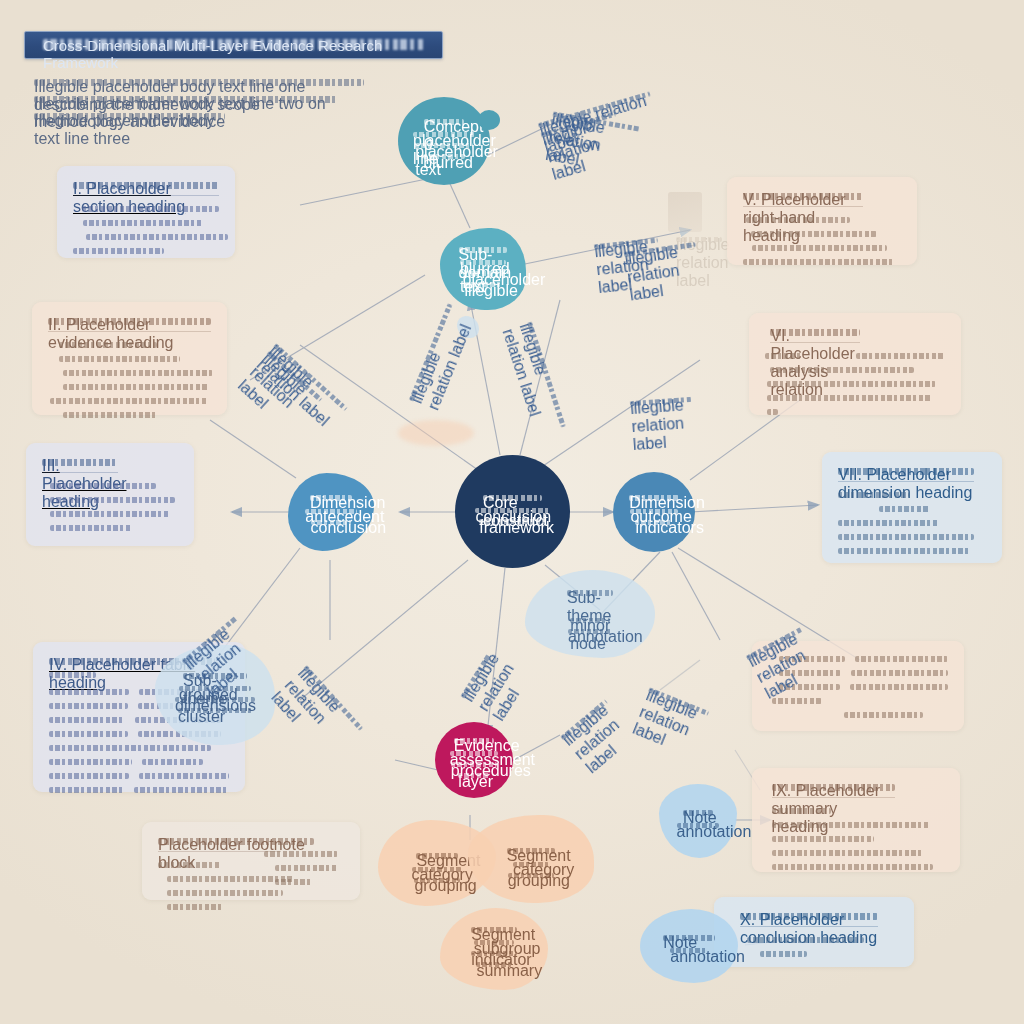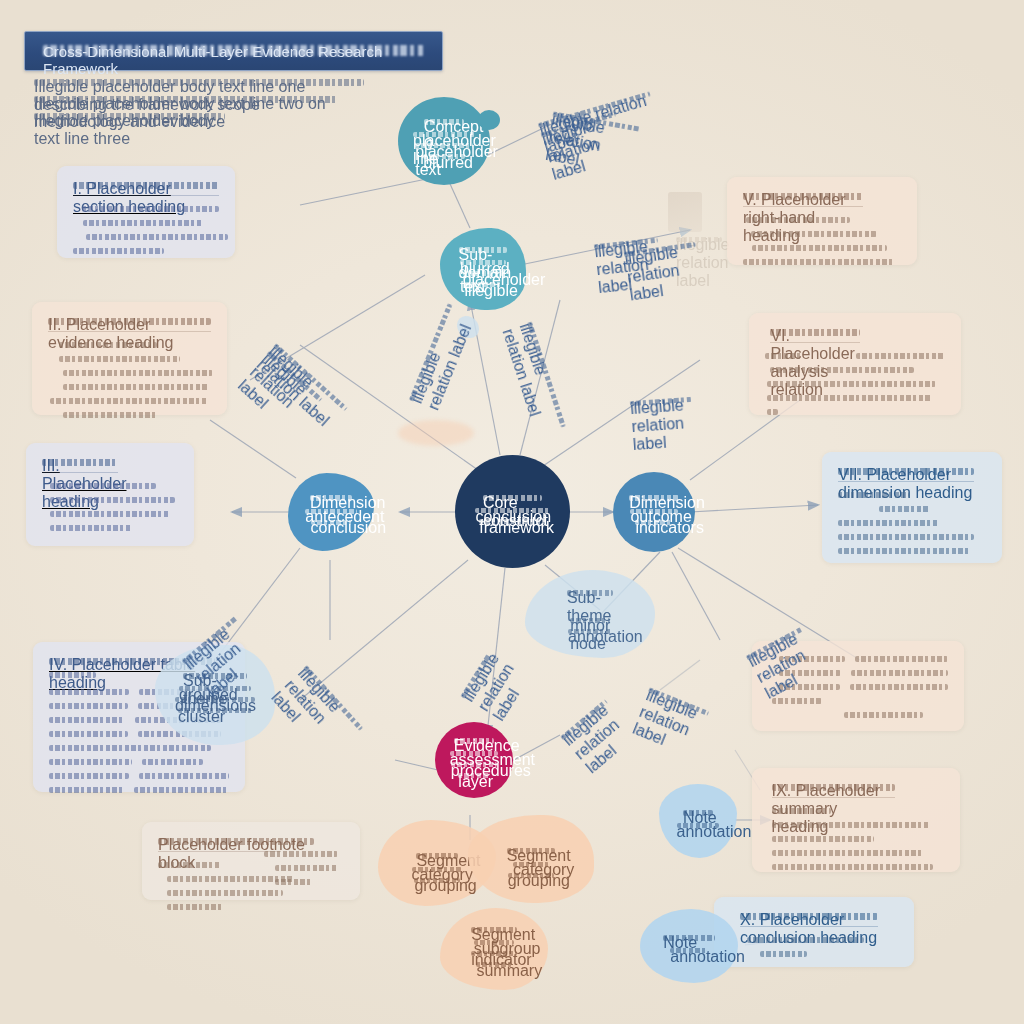--- a/index.html
+++ b/index.html
@@ -28,7 +28,7 @@
 
   
   #titlebar{
-    position:absolute; left:24px; top:31px; width:419px; height:40px;
+    position:absolute; left:24px; top:31px; width:419px; height:28px;
     background:linear-gradient(180deg,#37588c 0%,#2d4b7d 55%,#2a4674 100%);
     border:1px solid #8fa4c4; border-radius:2px;
     box-shadow:0 1px 3px rgba(40,60,100,.25);

